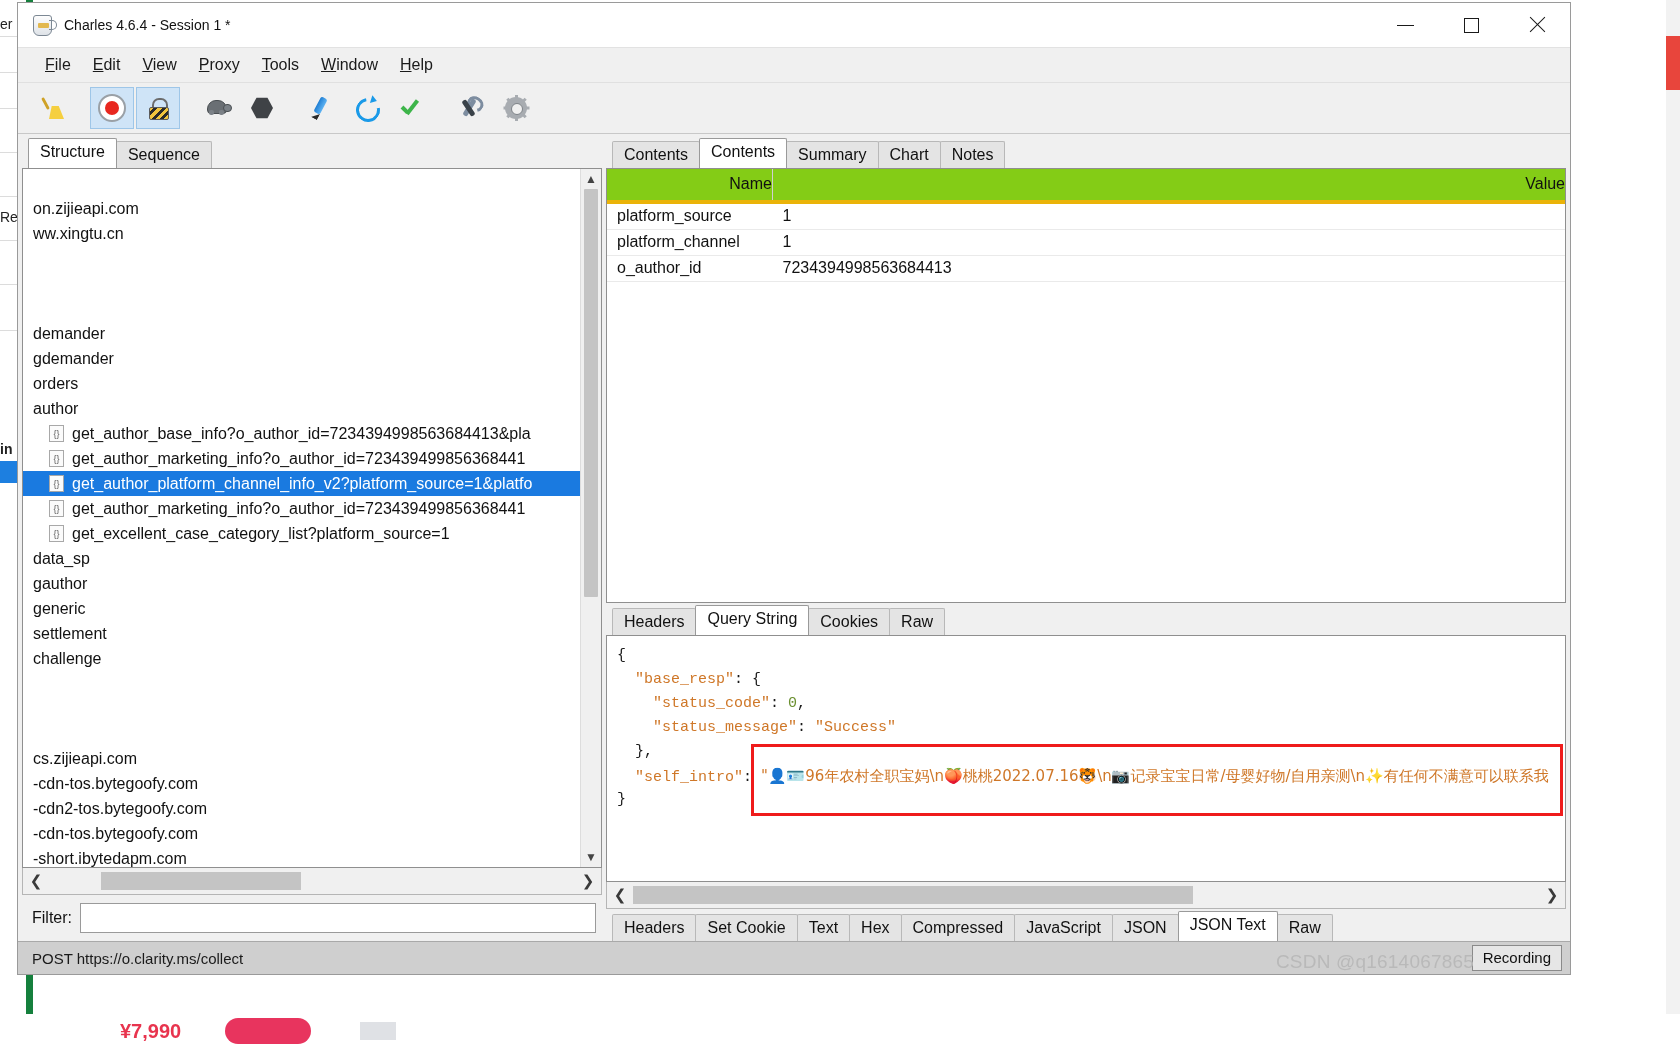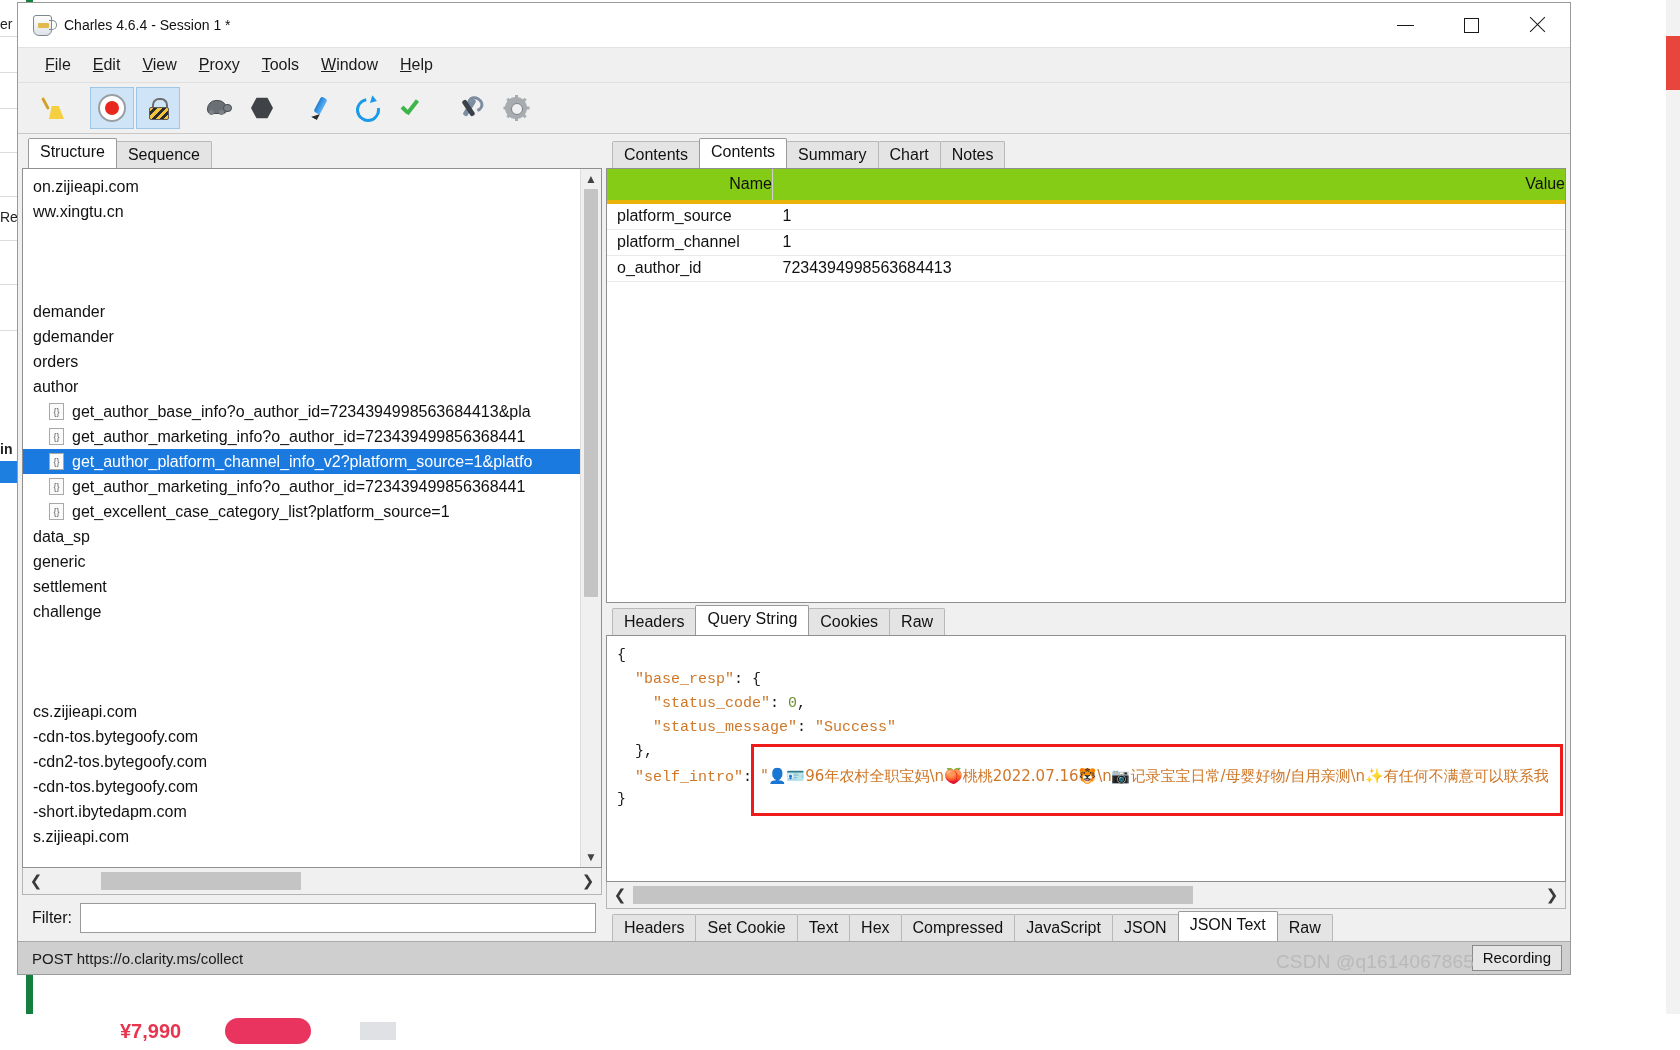--- a/index.html
+++ b/index.html
@@ -448,6 +448,7 @@
     position: relative;
     overflow: hidden;
     padding-top: 5px;
+    margin-top: 22px;
   }
   .tree-row {
     height: 25px;

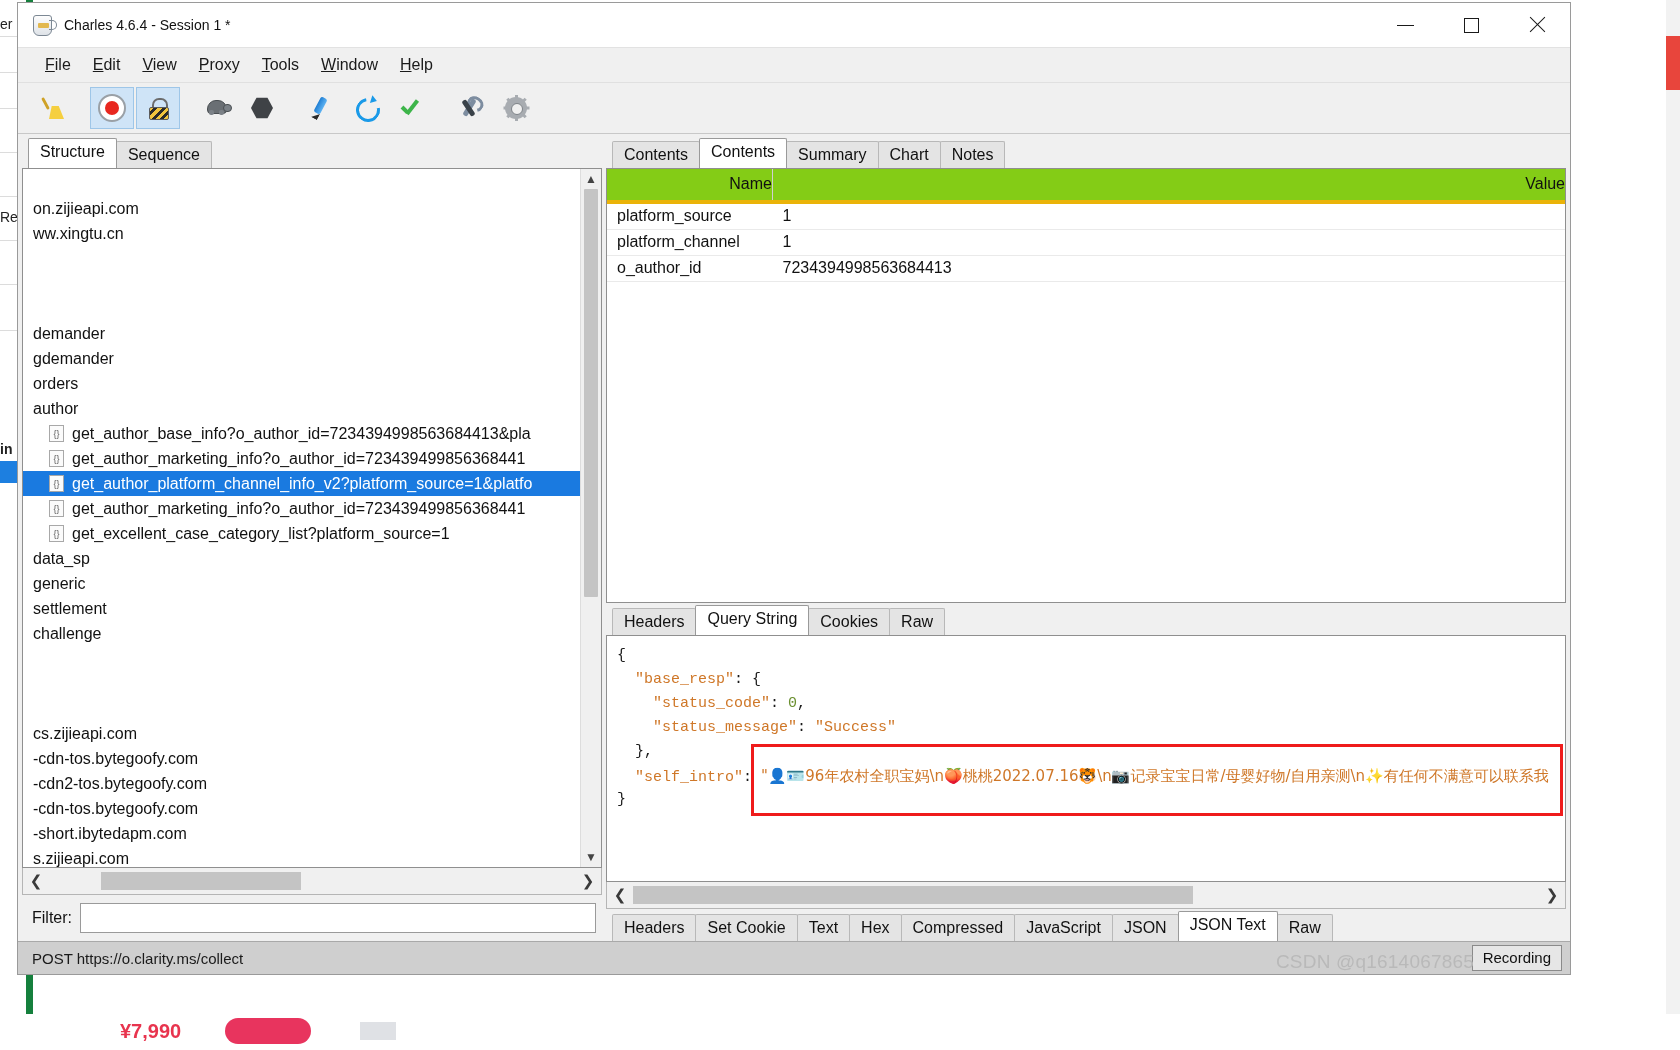--- a/index.html
+++ b/index.html
@@ -863,6 +863,9 @@
                 <span>data_sp</span>
               </div>
               <div class="tree-row">
+                <span>gauthor</span>
+              </div>
+              <div class="tree-row">
                 <span>generic</span>
               </div>
               <div class="tree-row">

